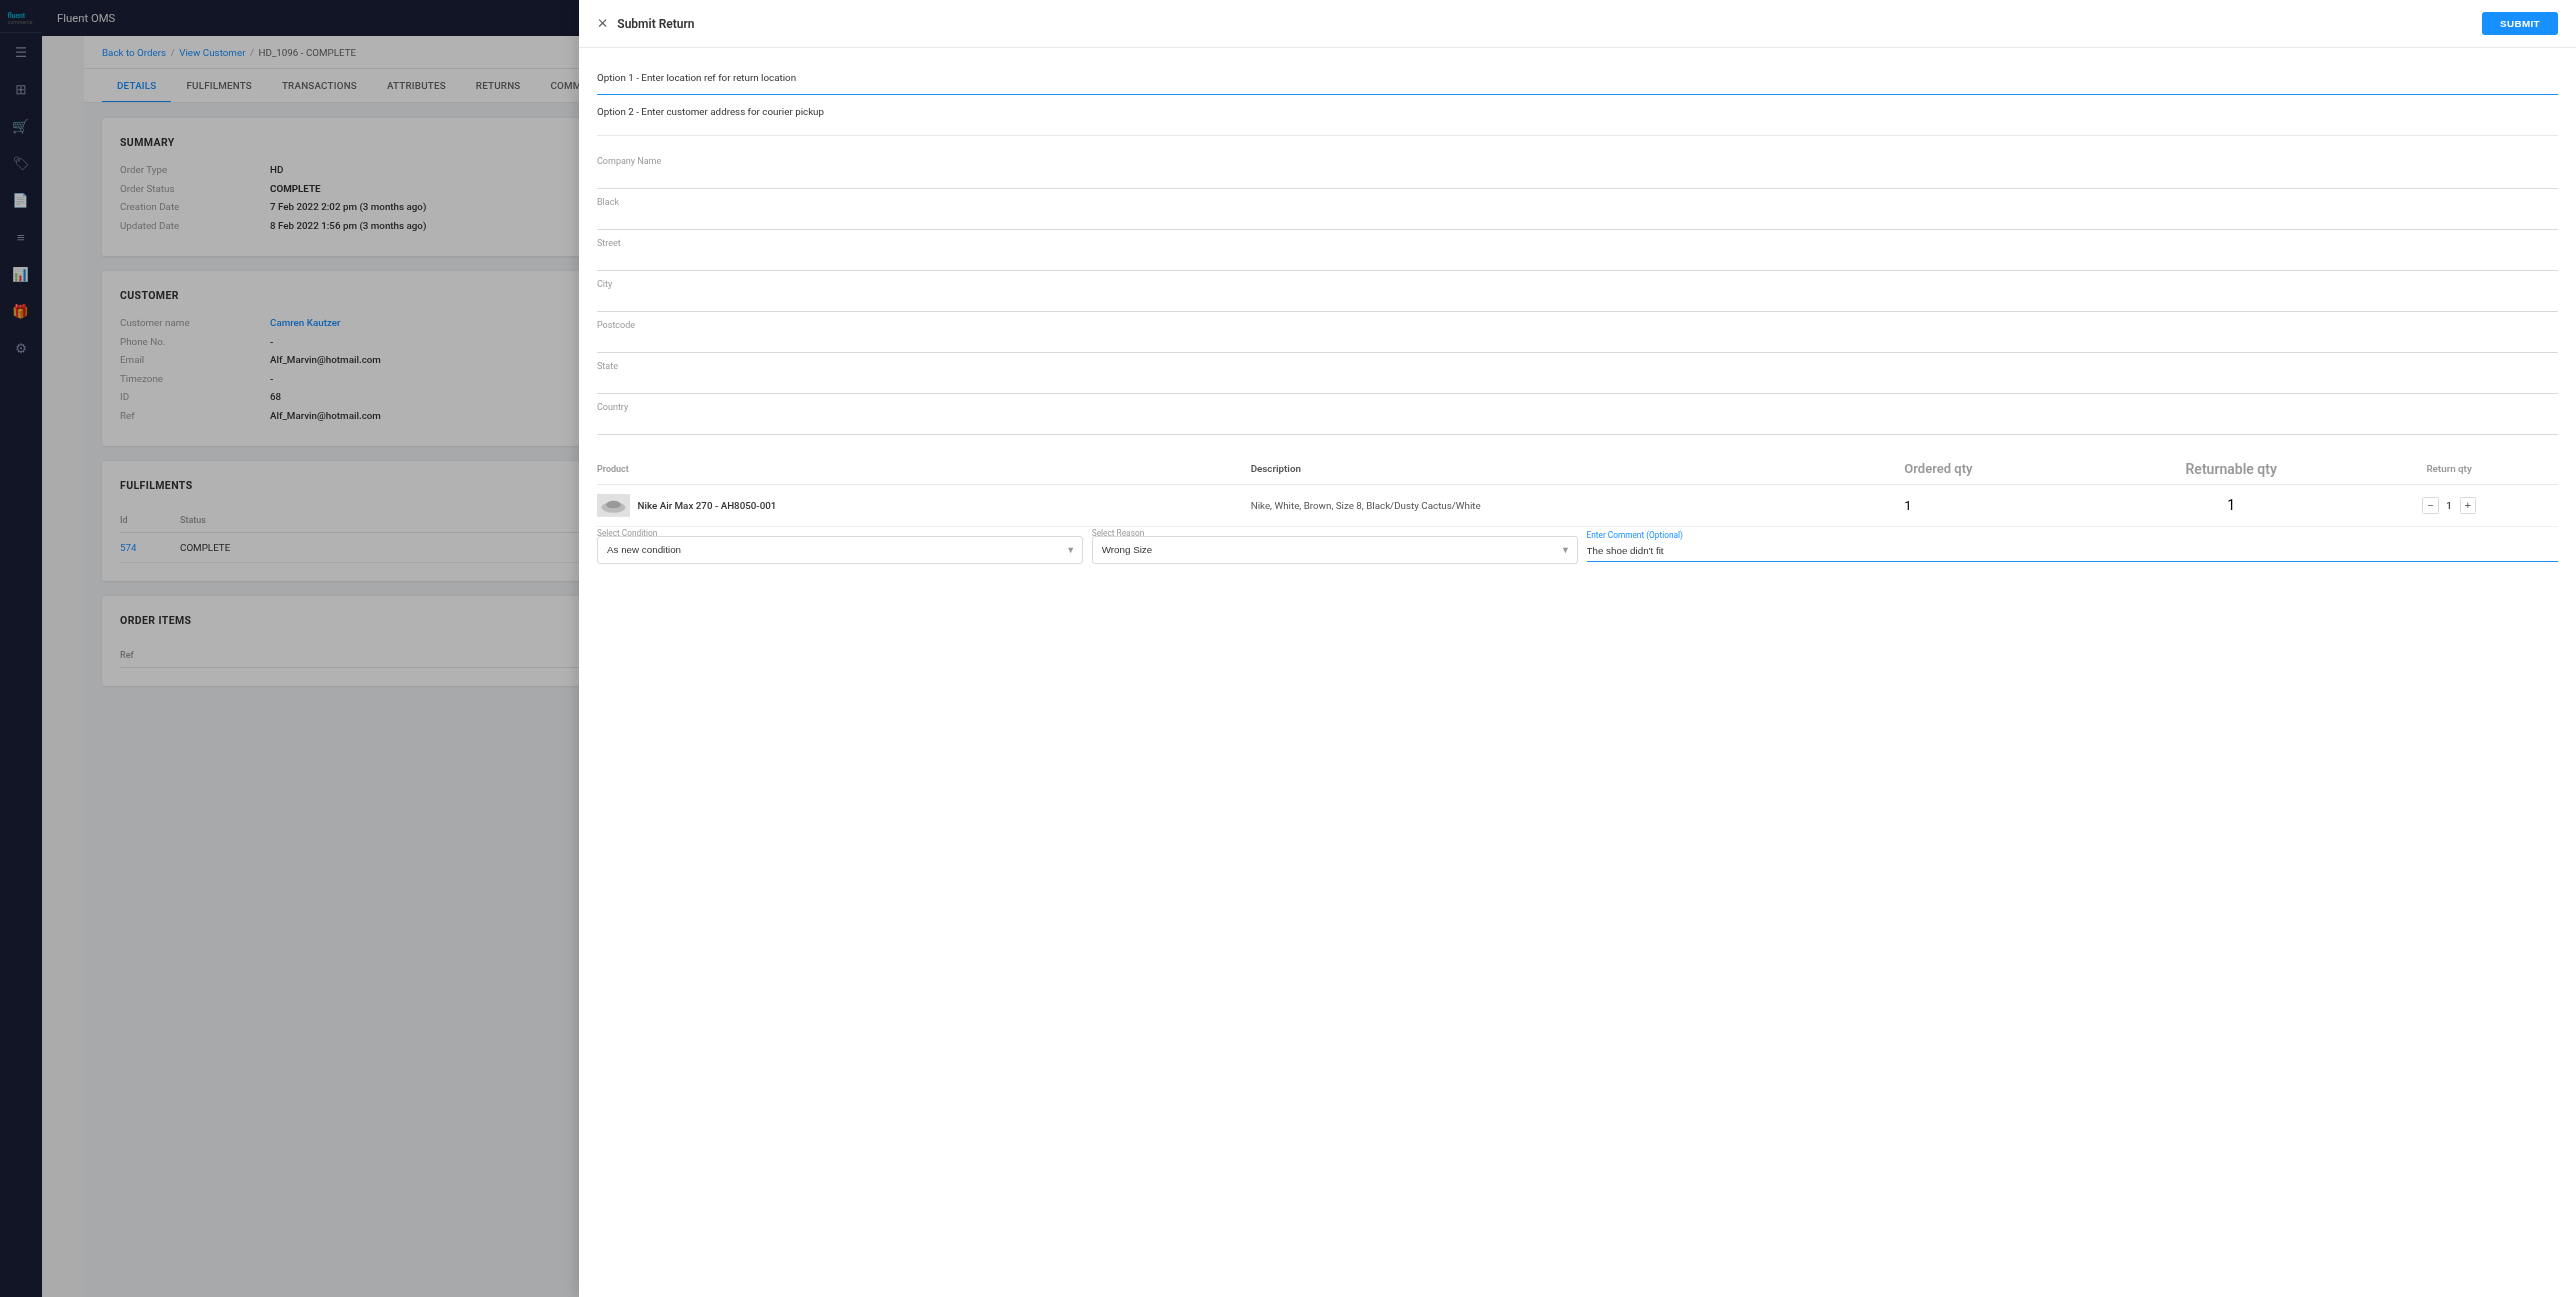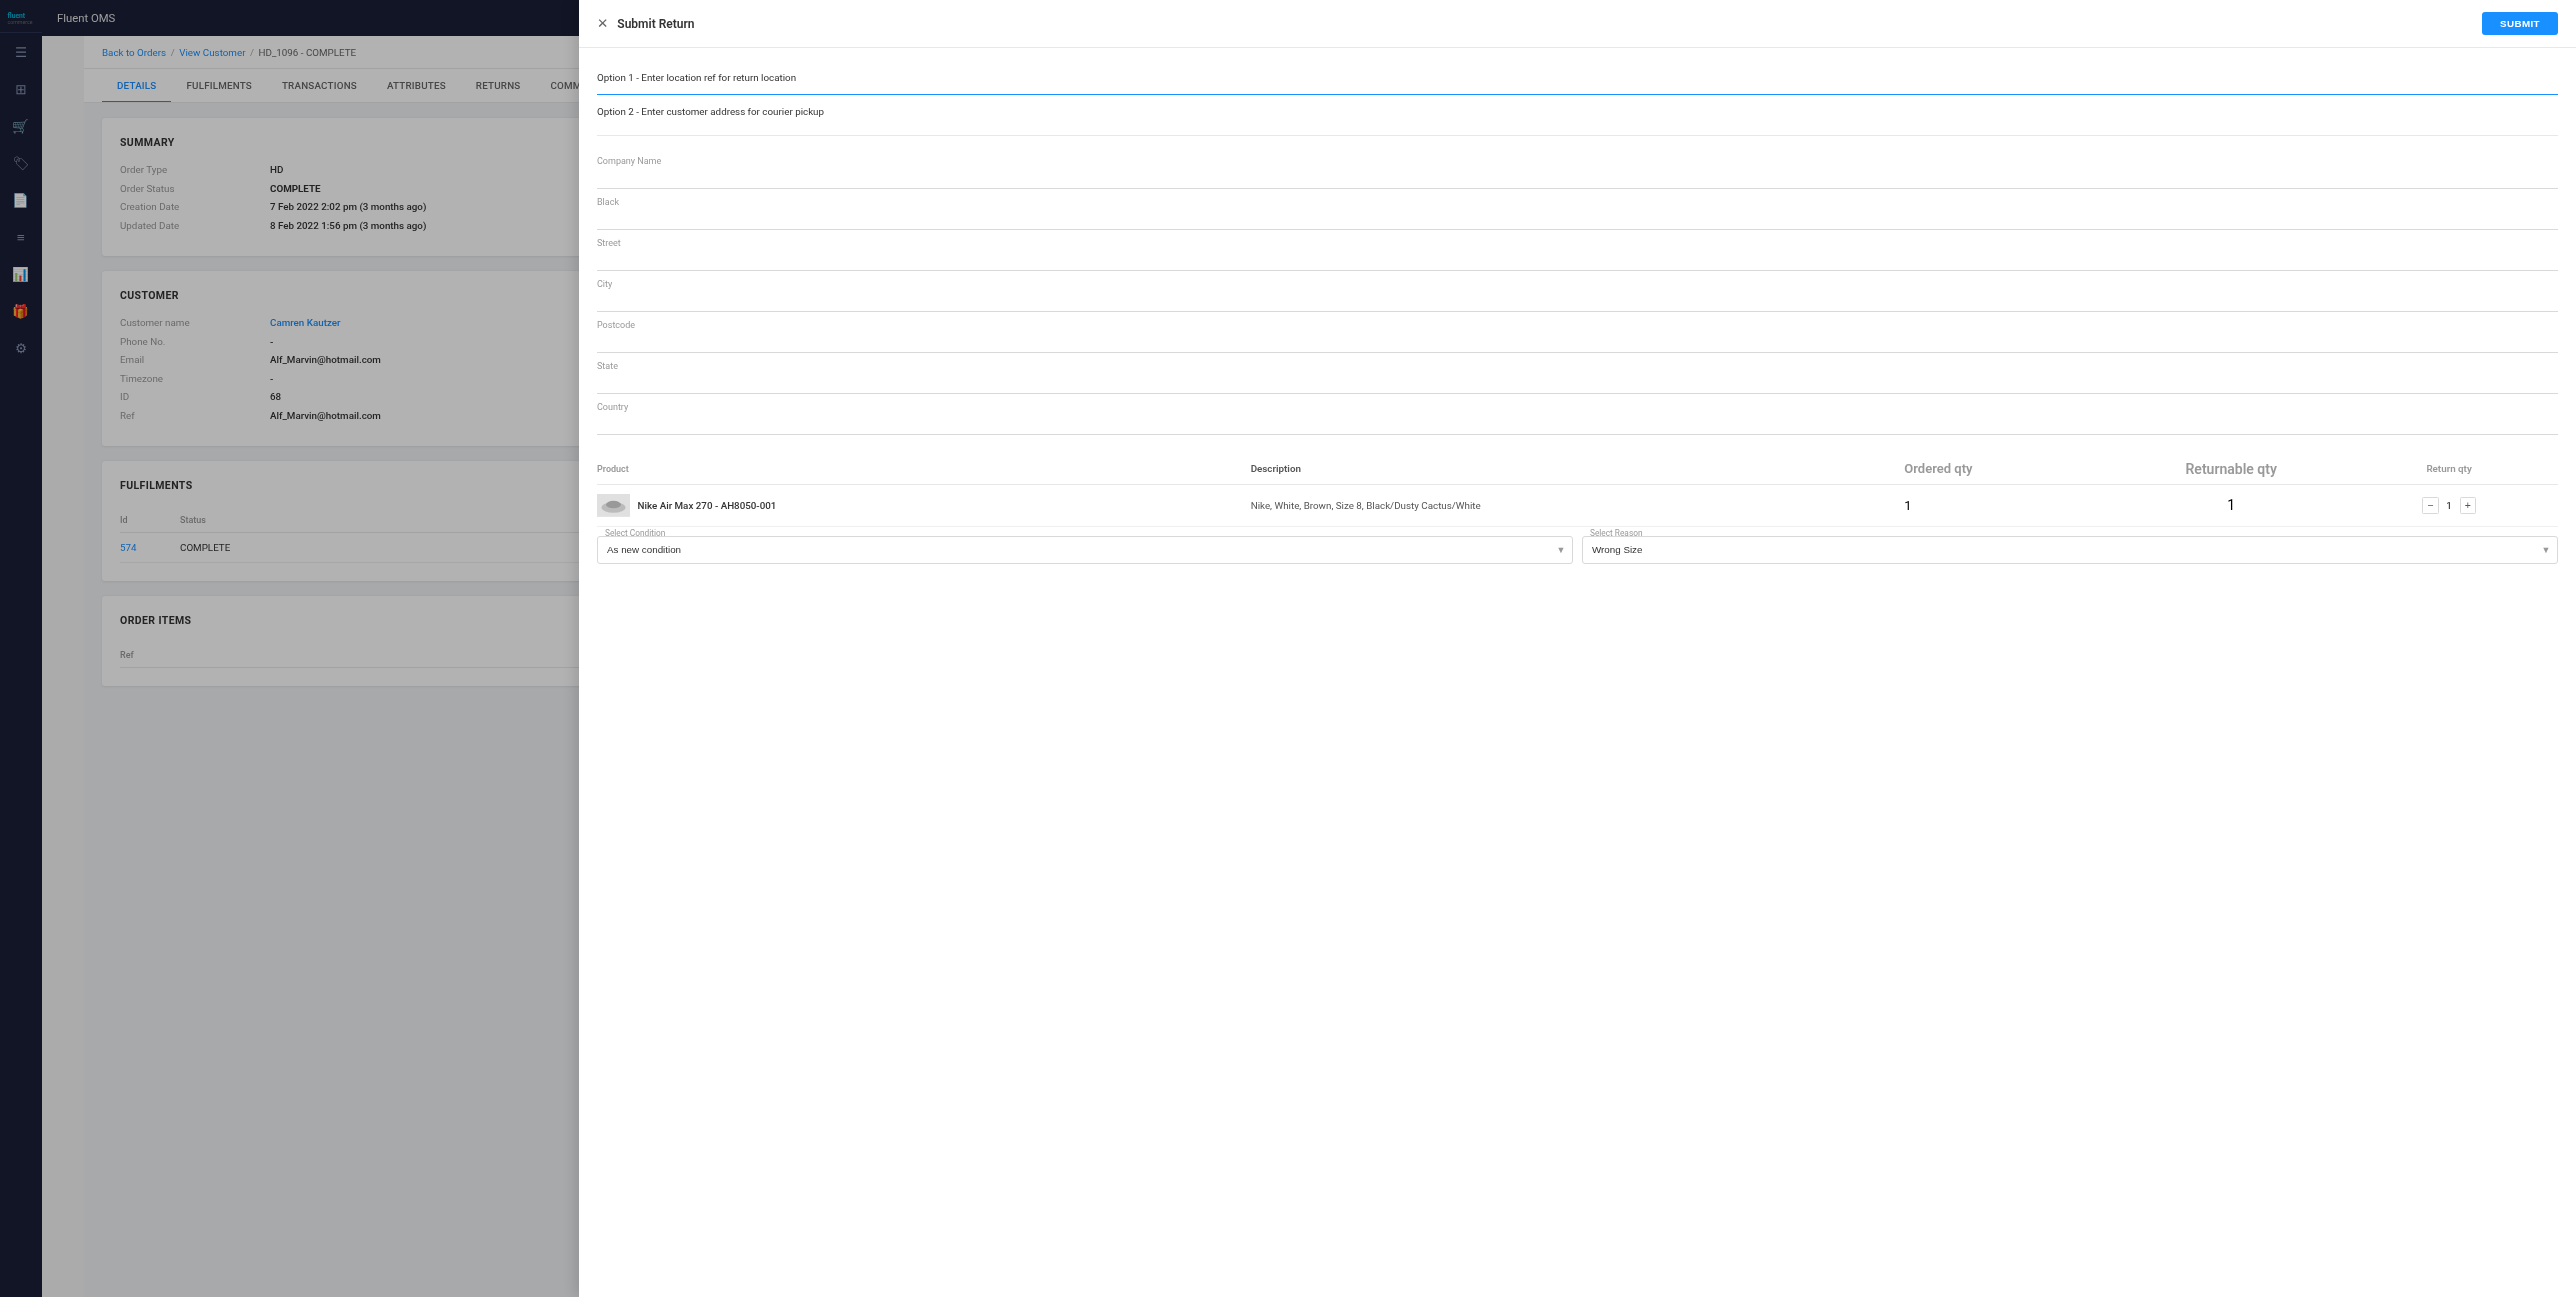--- a/index.html
+++ b/index.html
@@ -322,7 +322,7 @@
       margin-bottom: 1.5px;
       position: absolute;
       top: -7.5px;
-      left: 8px;
+      left: 0;
     }
     .styled-select {
       width: 100%;

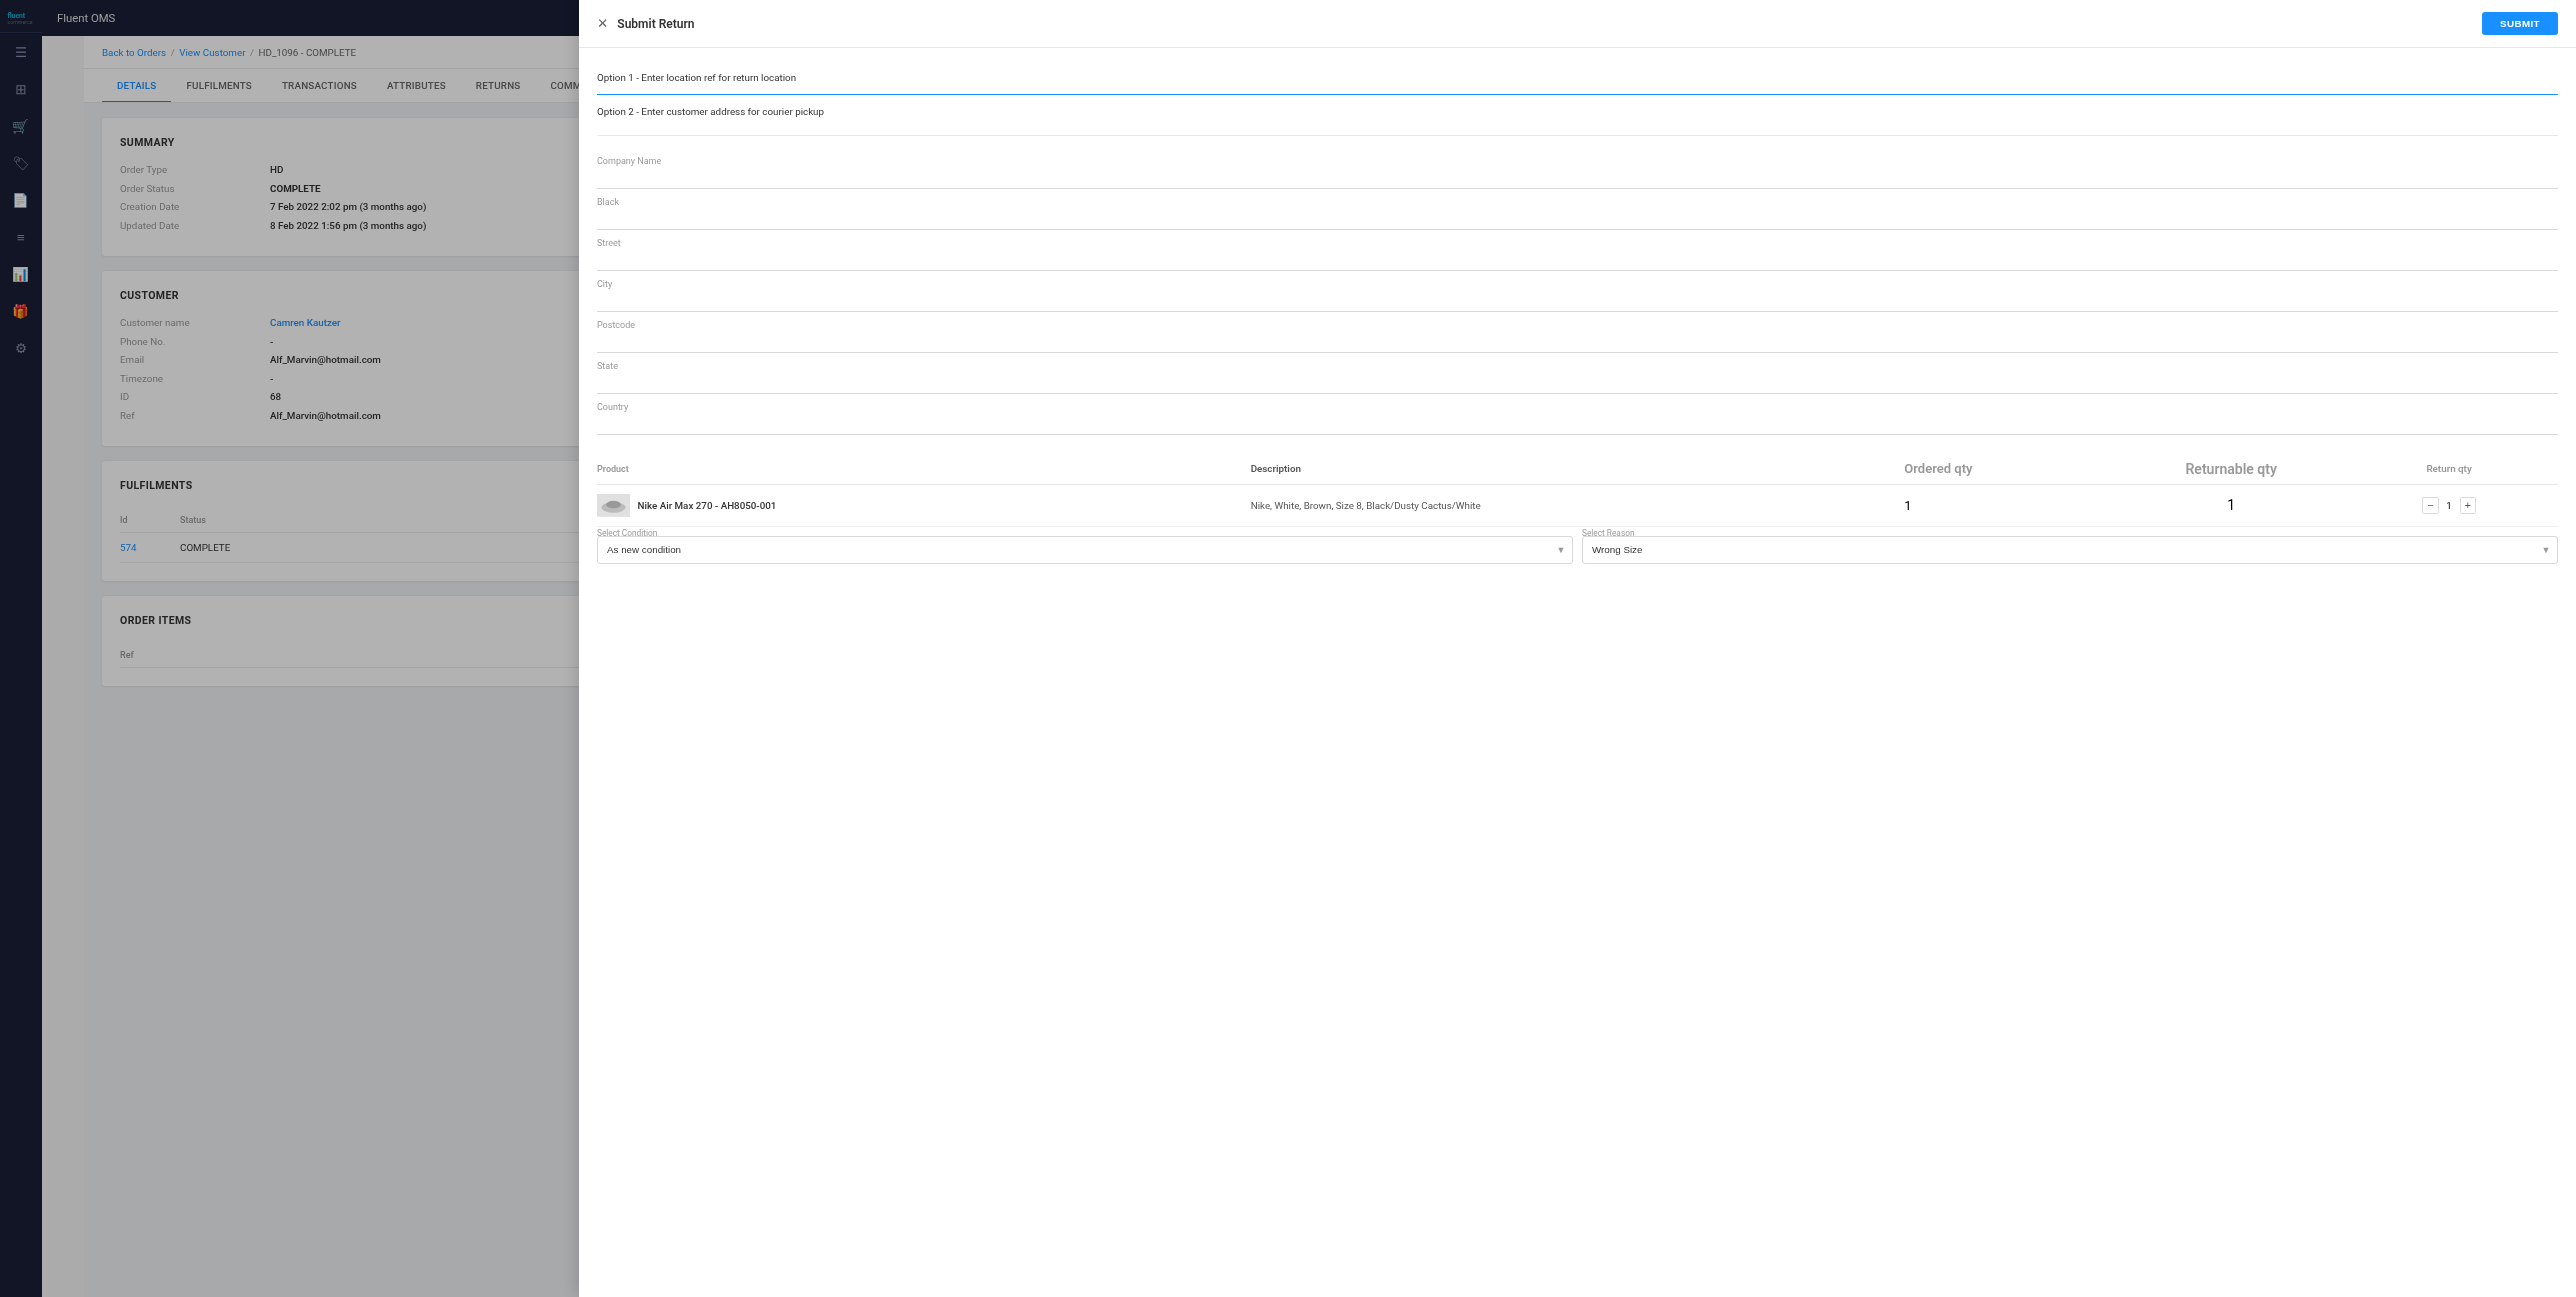--- a/index.html
+++ b/index.html
@@ -626,6 +626,10 @@
             <span class="select-arrow">▼</span>
           </div>
 
+          <div class="comment-field-wrapper">
+            <span class="comment-label">Enter Comment (Optional)</span>
+            <input type="text" class="comment-input" value="The shoe didn't fit" style="">
+          </div>
         </div>
       </div>
     </div>

